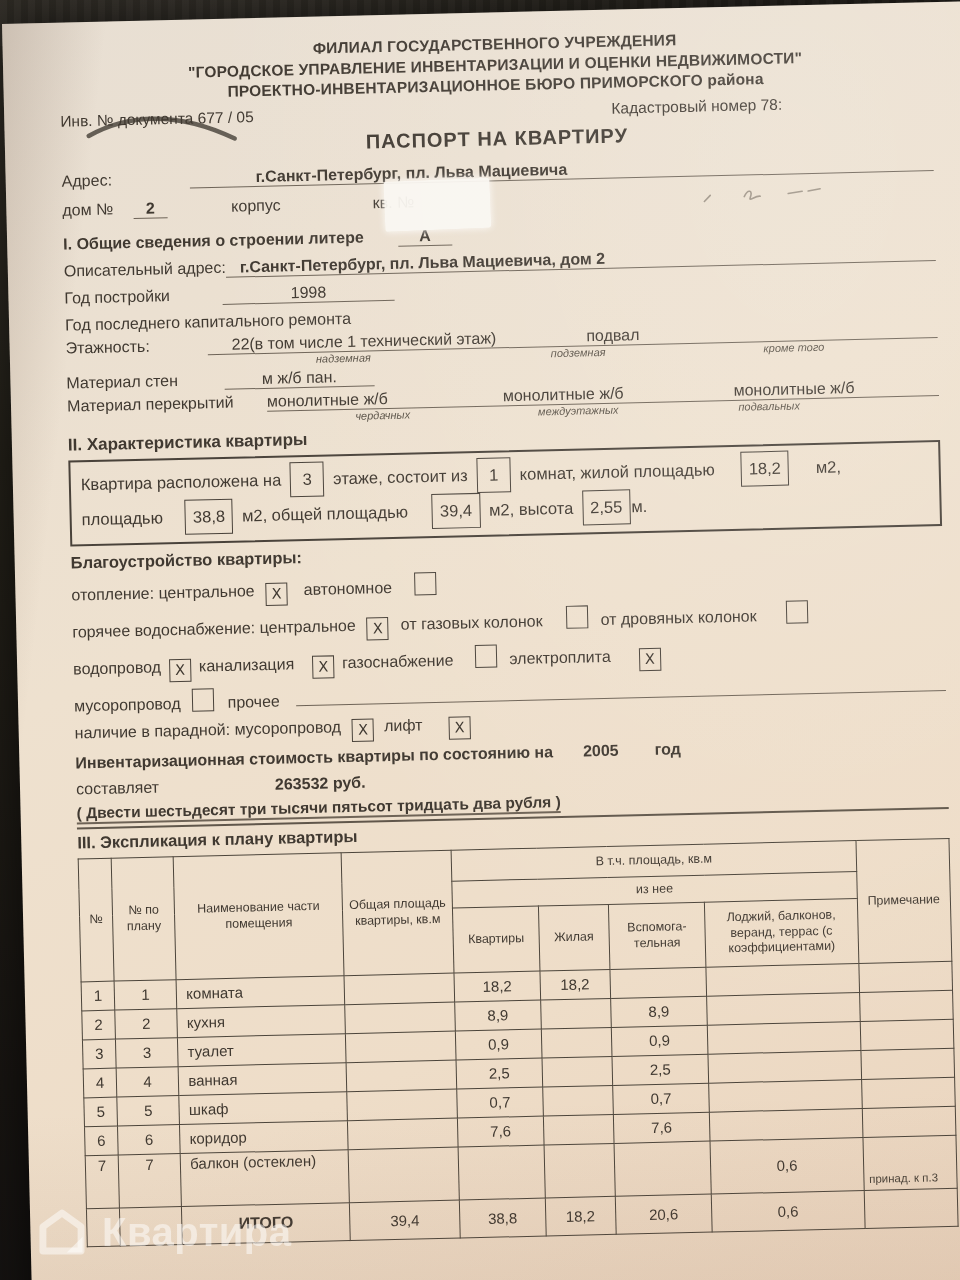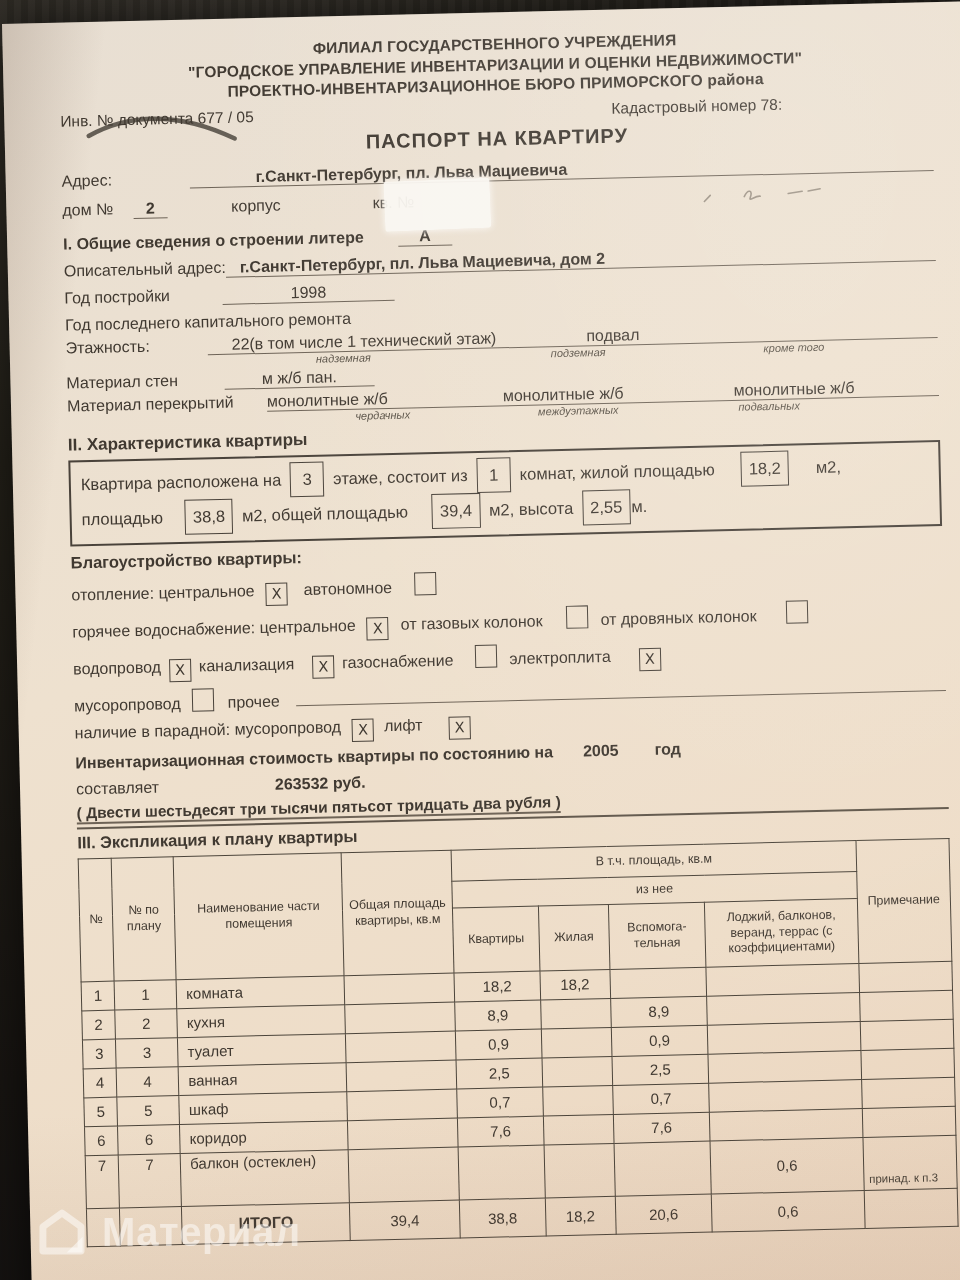--- a/index.html
+++ b/index.html
@@ -349,7 +349,7 @@
     <path d="M12 3.2 L20.8 9.6 V20.8 H3.2 V9.6 Z" fill="none" stroke="rgba(255,255,255,.5)" stroke-width="3.2" stroke-linejoin="round"></path>
     <path d="M14.2 21.5 L21.5 14.2 L21.5 21.5 Z" fill="rgba(255,255,255,.5)"></path>
   </svg>
-  <span>Материал</span>
+  <span>Квартира</span>
 </div>
 
 </body></html>

